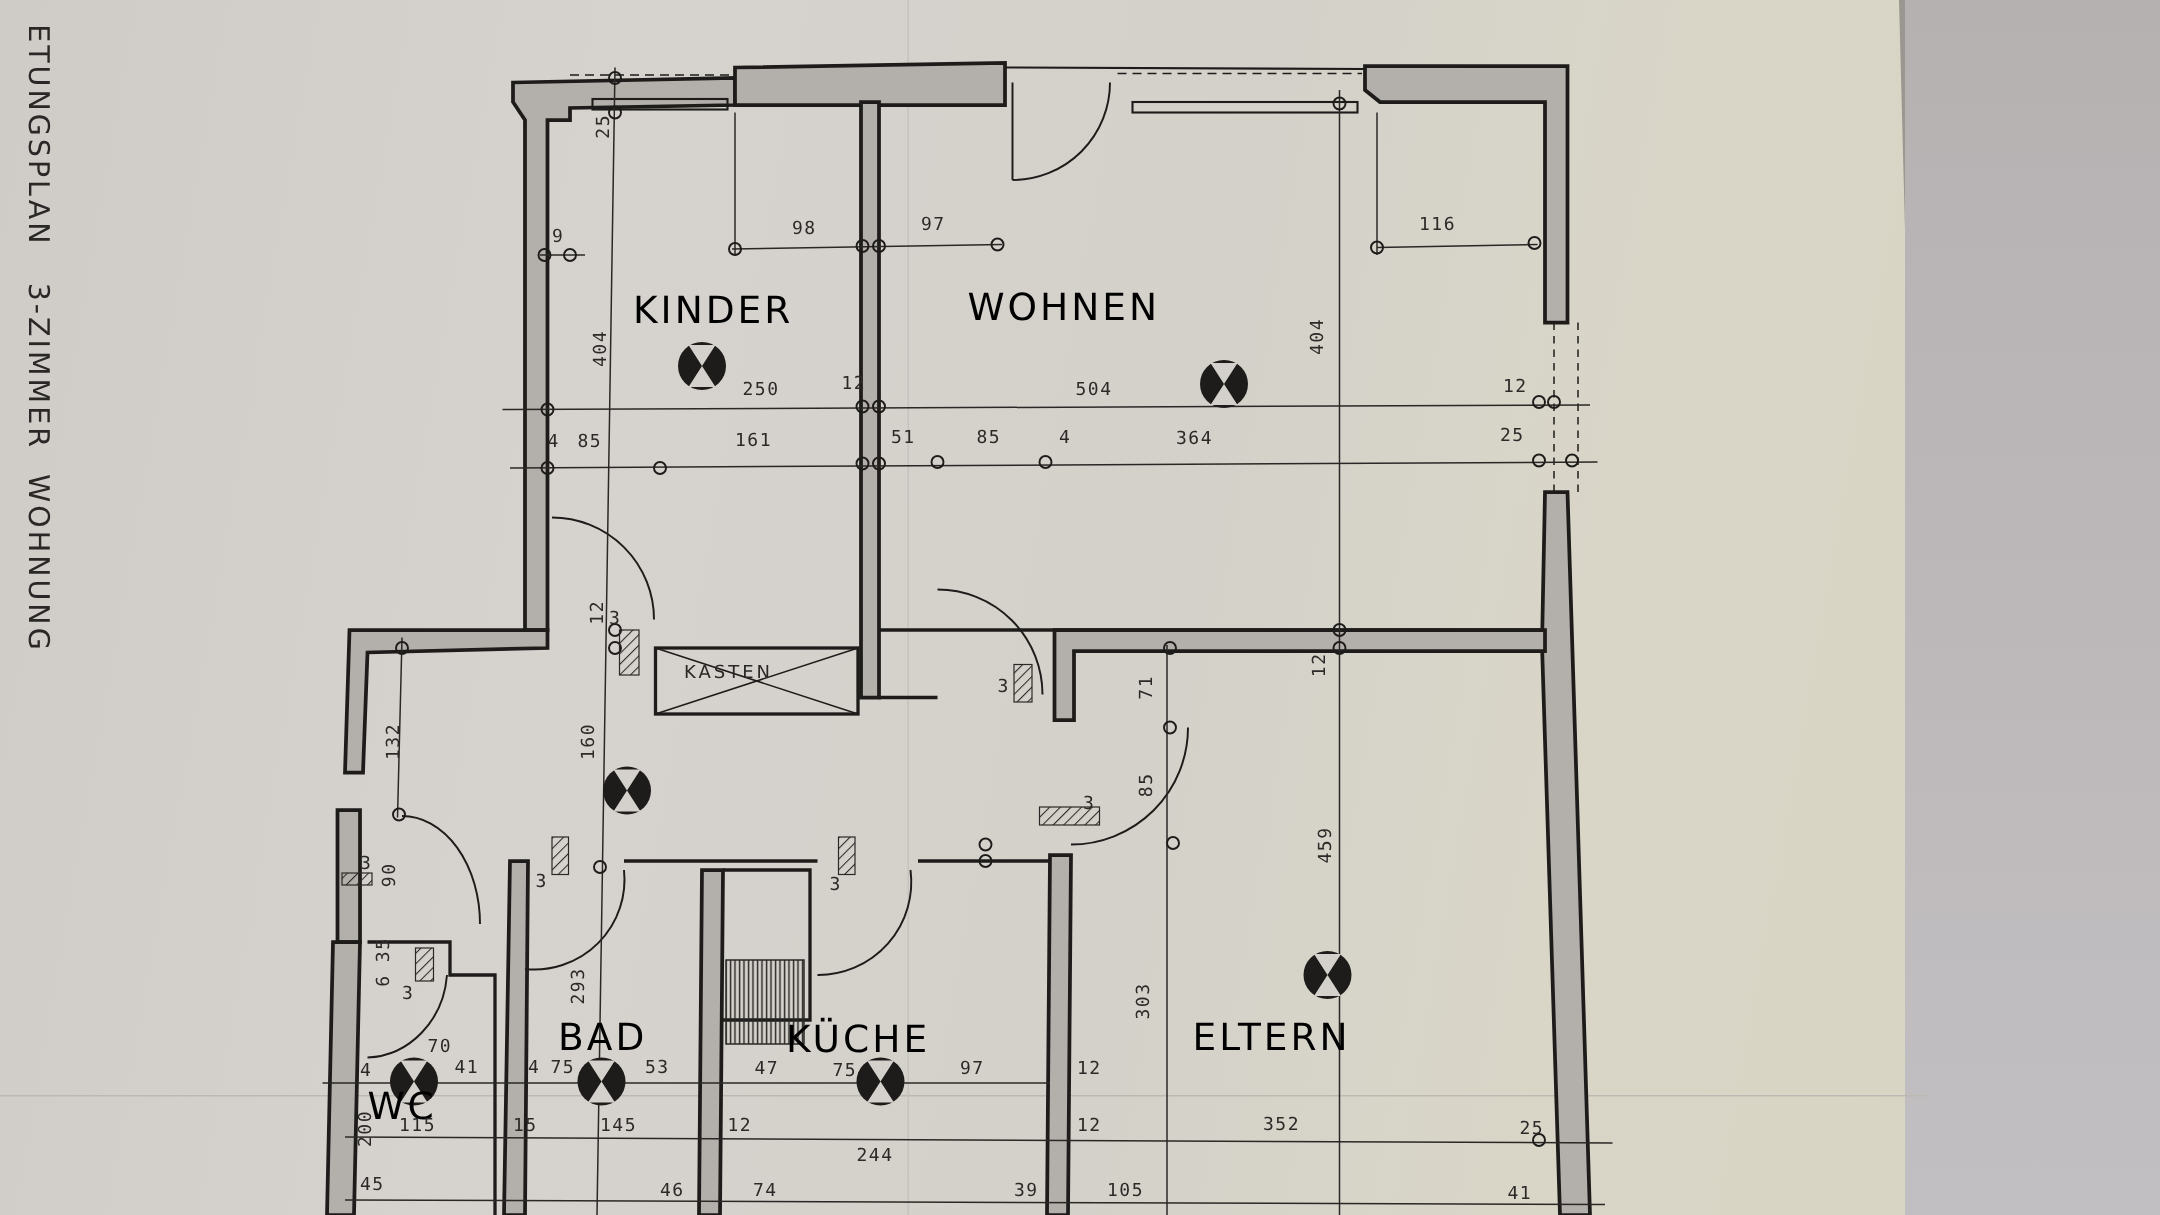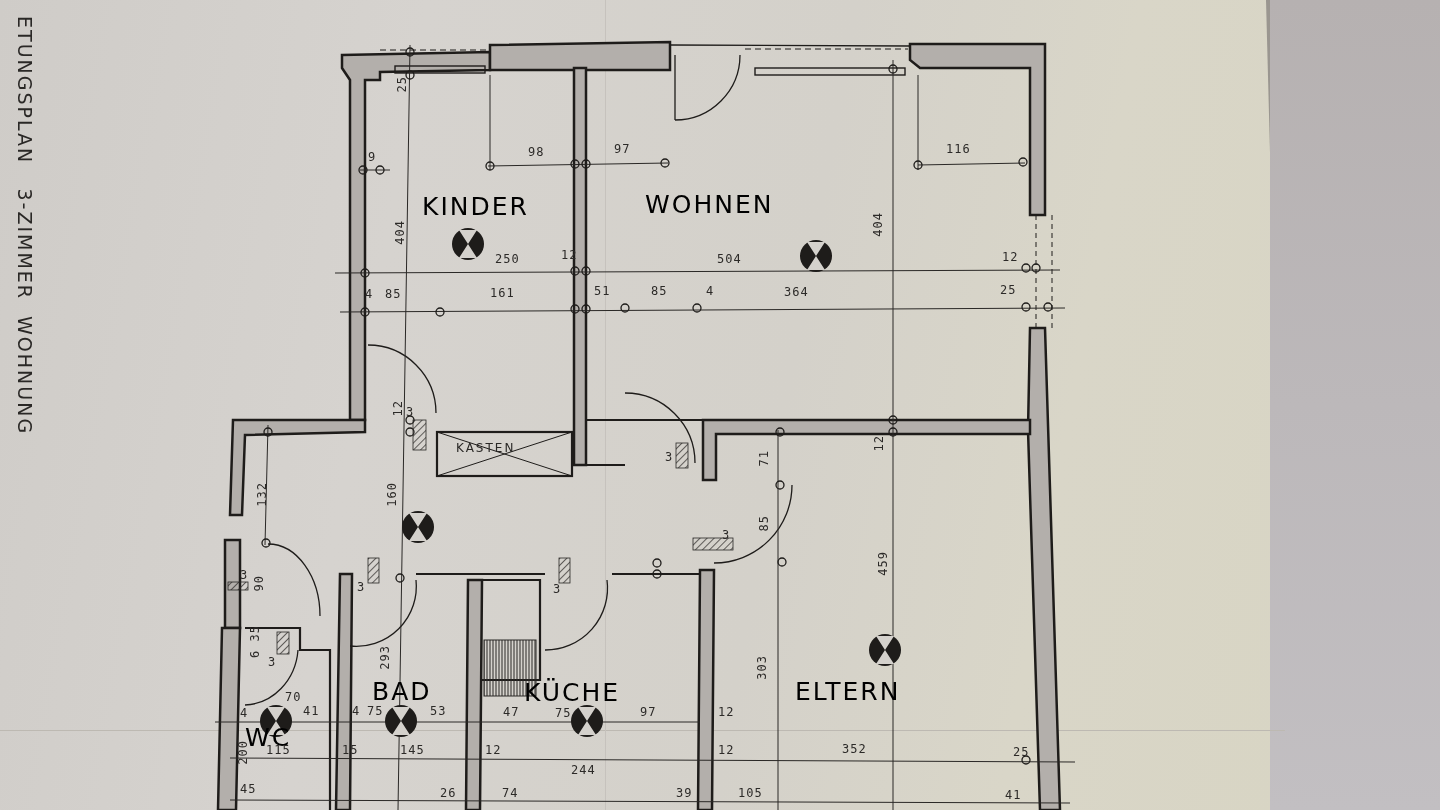--- a/index.html
+++ b/index.html
@@ -265,7 +265,7 @@
 <div class="dim" style="left:1013px;top:745px;">25</div>
 
 <div class="dim" style="left:240px;top:782px;">45</div>
-<div class="dim" style="left:440px;top:786px;">26</div>
+<div class="dim" style="left:440px;top:786px;">46</div>
 <div class="dim" style="left:502px;top:786px;">74</div>
 <div class="dim" style="left:676px;top:786px;">39</div>
 <div class="dim" style="left:738px;top:786px;">105</div>

